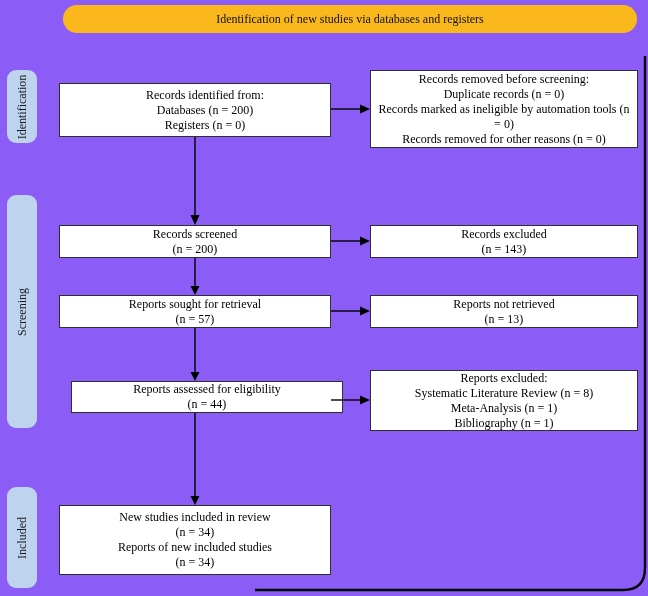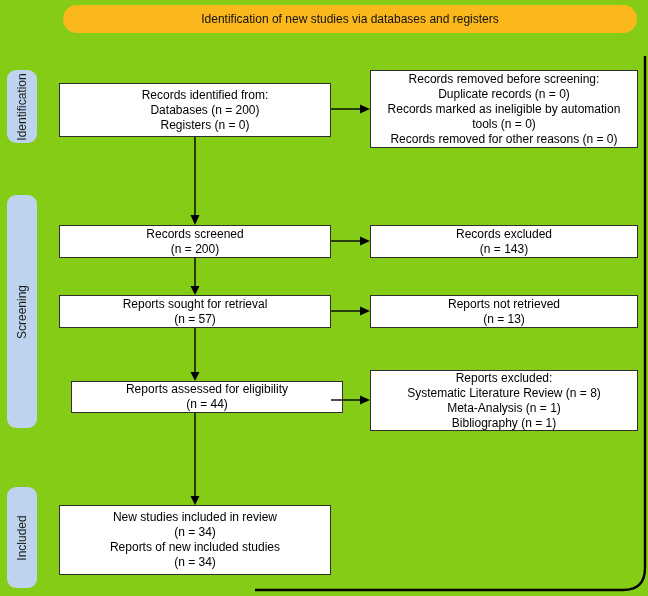--- a/index.html
+++ b/index.html
@@ -4,8 +4,8 @@
 <style>
   html,body{margin:0;padding:0;background:#ffffff;}
   #stage{
-    position:relative;width:648px;height:596px;background:#84cc16;overflow:hidden;
-    font-family:Liberation Sans, sans-serif;color:#000;
+    position:relative;width:648px;height:596px;background:#8b5cf6;overflow:hidden;
+    font-family:Liberation Serif, serif;color:#000;
   }
   .banner{
     position:absolute;left:63px;top:5px;width:574px;height:28px;

